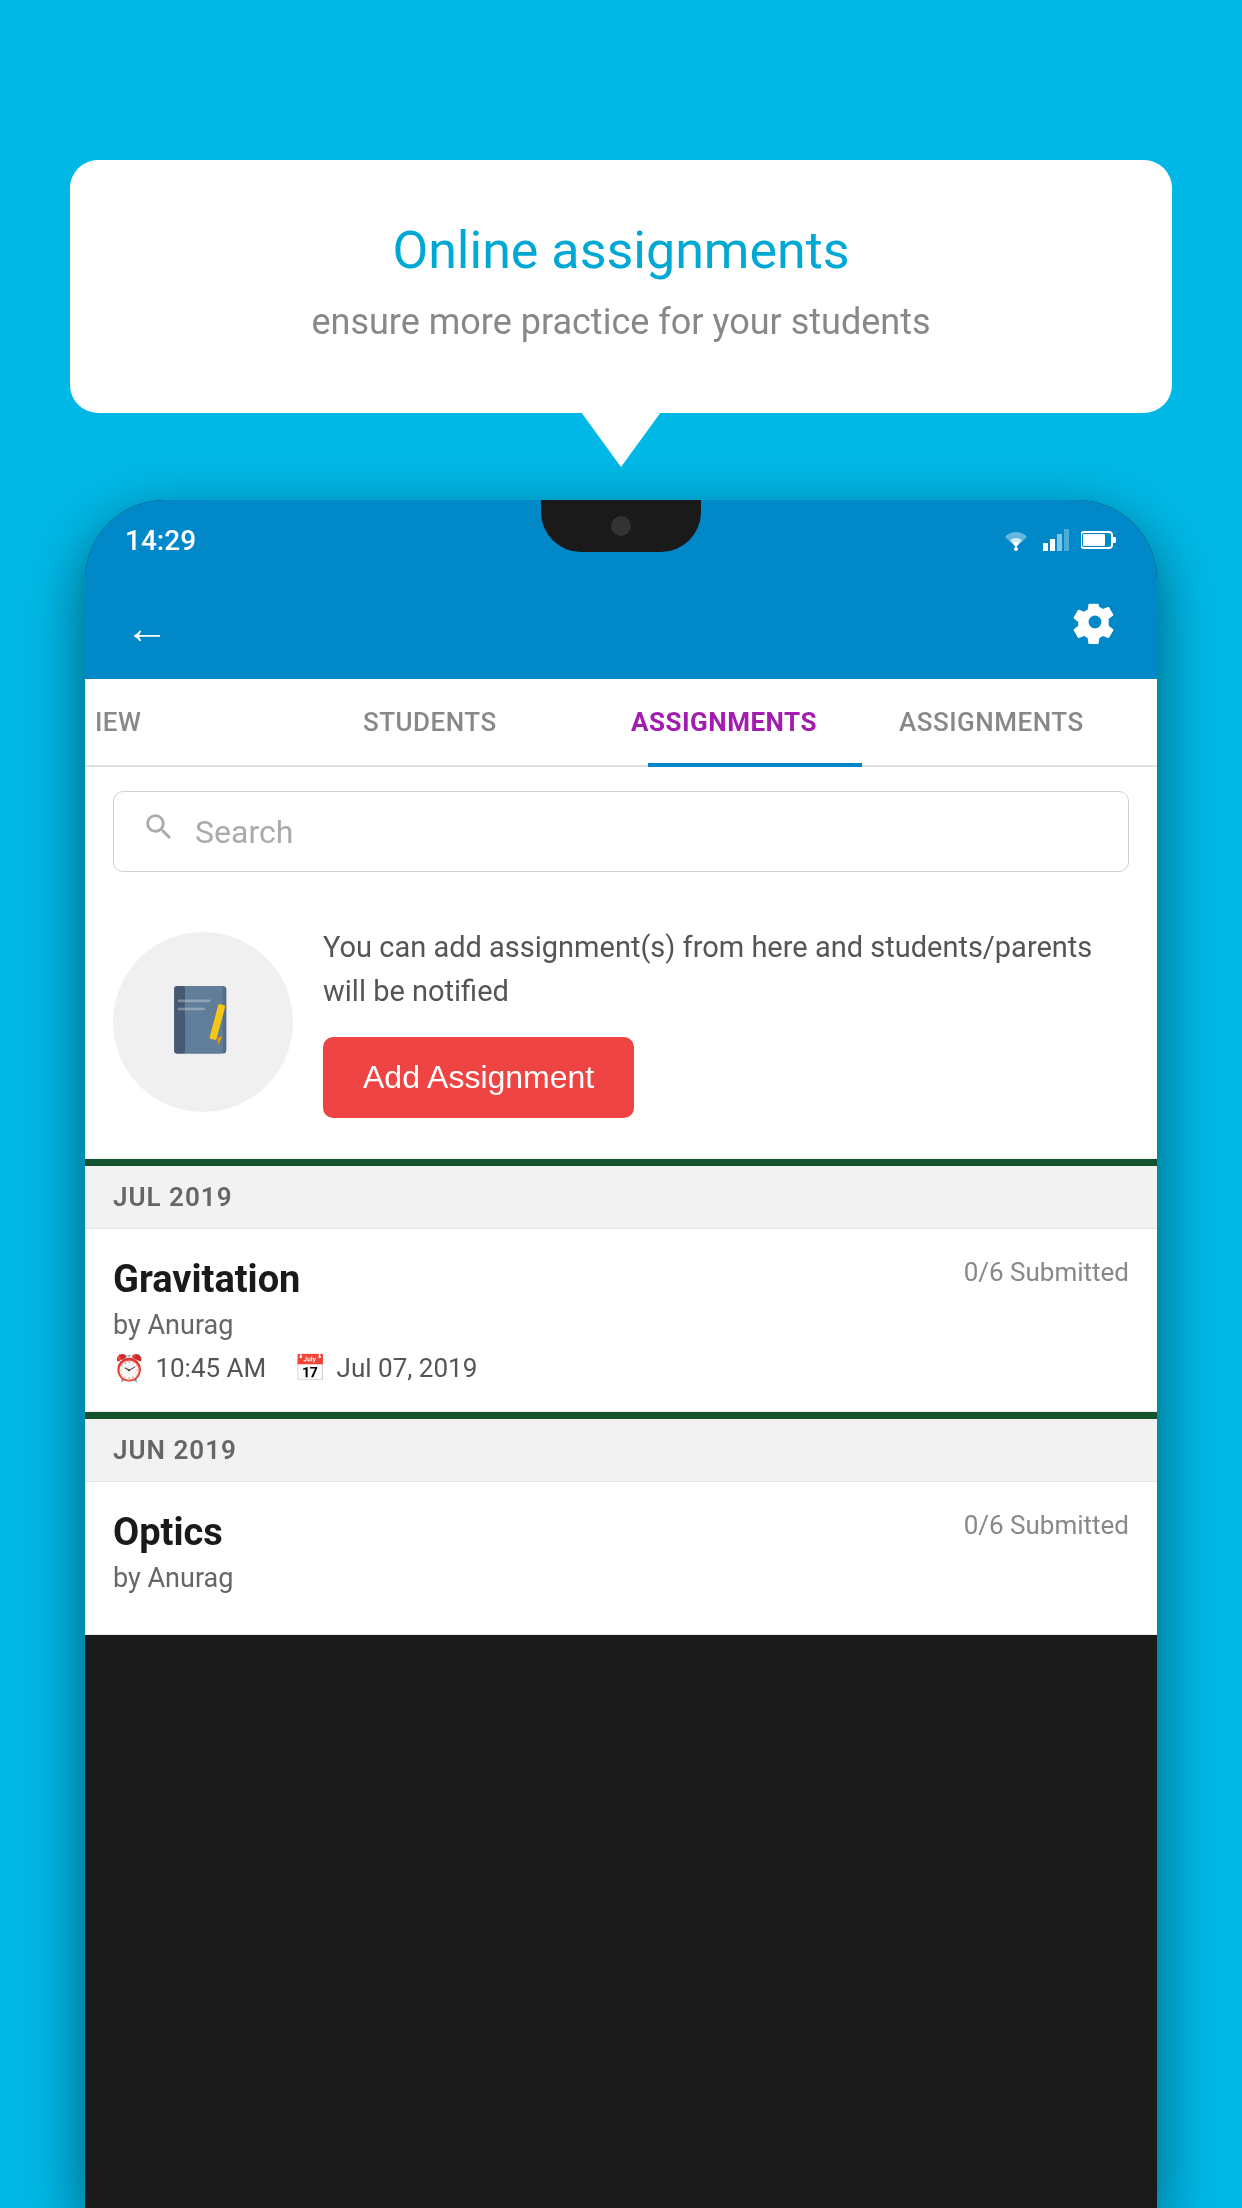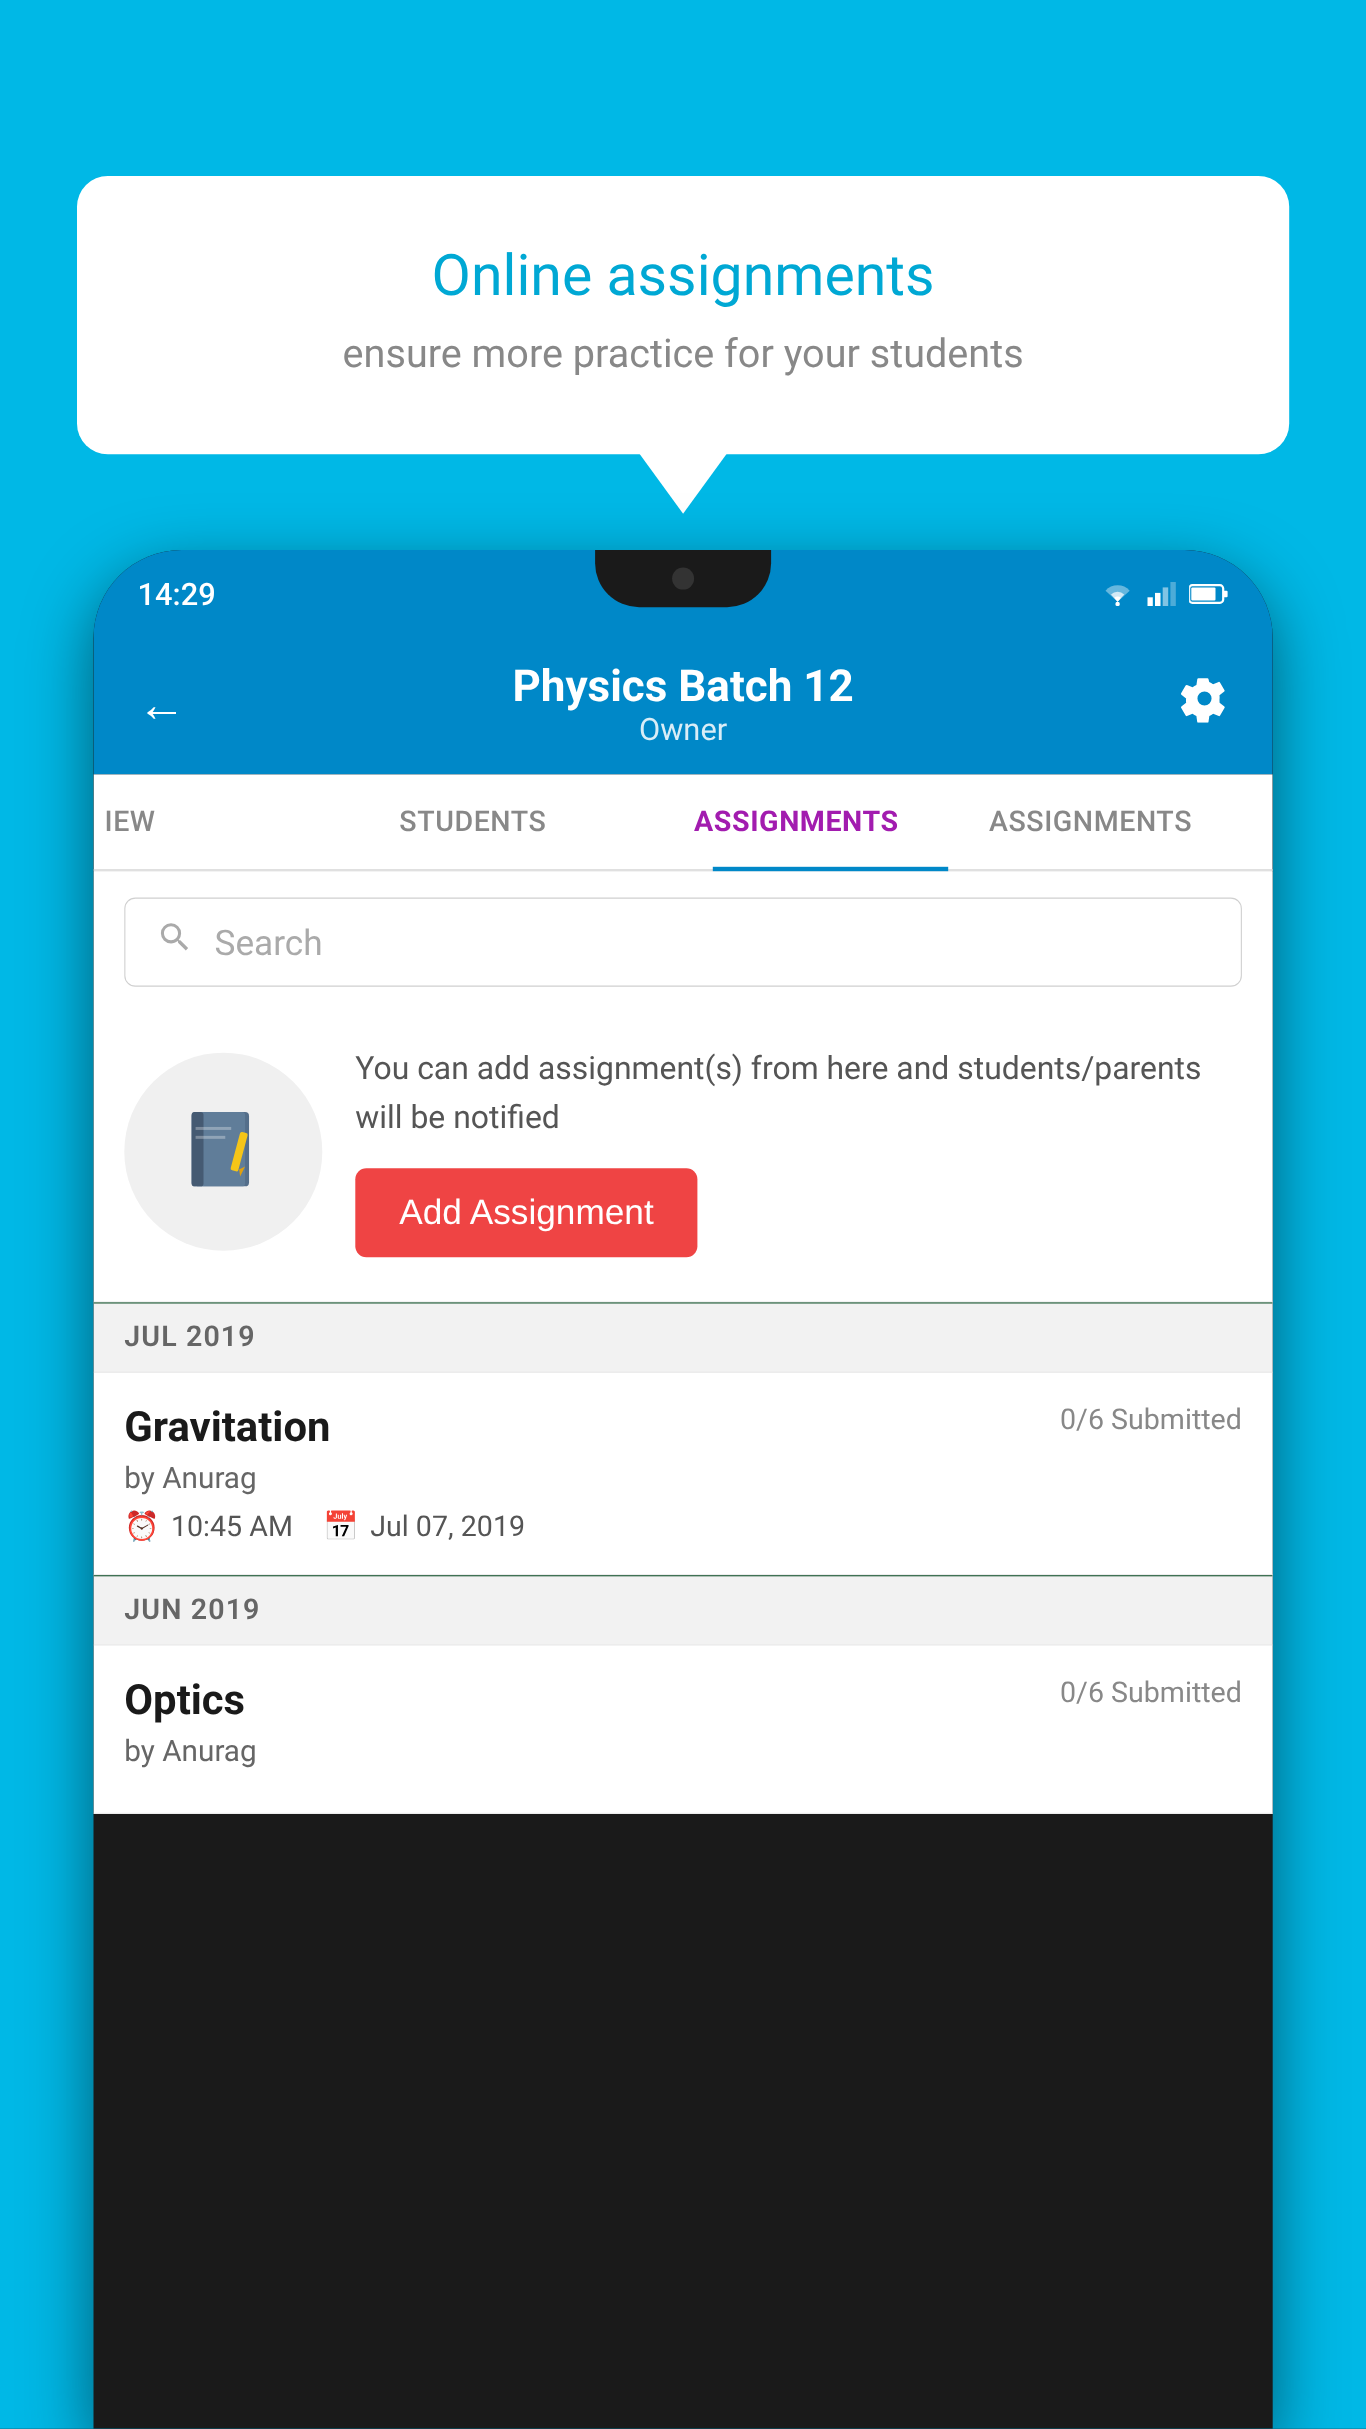--- a/index.html
+++ b/index.html
@@ -333,10 +333,6 @@
 
   <div class="app-bar">
     <span class="back-btn">←</span>
-    <div class="app-bar-center">
-      <div class="app-bar-title">Physics Batch 12</div>
-      <div class="app-bar-subtitle">Owner</div>
-    </div>
     <span class="settings-btn">
       <svg width="44" height="44" viewBox="0 0 24 24" fill="white">
         <path d="M12 15.5A3.5 3.5 0 018.5 12 3.5 3.5 0 0112 8.5a3.5 3.5 0 013.5 3.5 3.5 3.5 0 01-3.5 3.5m7.43-2.92c.04-.36.07-.74.07-1.08 0-.34-.03-.73-.07-1.08l2.36-1.84c.21-.16.27-.45.13-.69l-2.24-3.87c-.13-.24-.42-.32-.66-.24l-2.78 1.12c-.58-.44-1.21-.81-1.9-1.08L14 2.42c-.04-.27-.27-.42-.54-.42h-4.5c-.27 0-.5.15-.54.42l-.42 2.94c-.69.27-1.32.64-1.9 1.08L3.3 5.32c-.24-.08-.53 0-.66.24L.4 9.43c-.14.24-.08.53.13.69l2.36 1.84C2.85 12.27 2.82 12.65 2.82 13s.03.72.07 1.08L.53 15.92c-.21.16-.27.45-.13.69l2.24 3.87c.13.24.42.32.66.24l2.78-1.12c.58.44 1.21.81 1.9 1.08l.42 2.94c.04.27.27.42.54.42h4.5c.27 0 .5-.15.54-.42l.42-2.94c.69-.27 1.32-.64 1.9-1.08l2.78 1.12c.24.08.53 0 .66-.24l2.24-3.87c.14-.24.08-.53-.13-.69l-2.36-1.84z"></path>

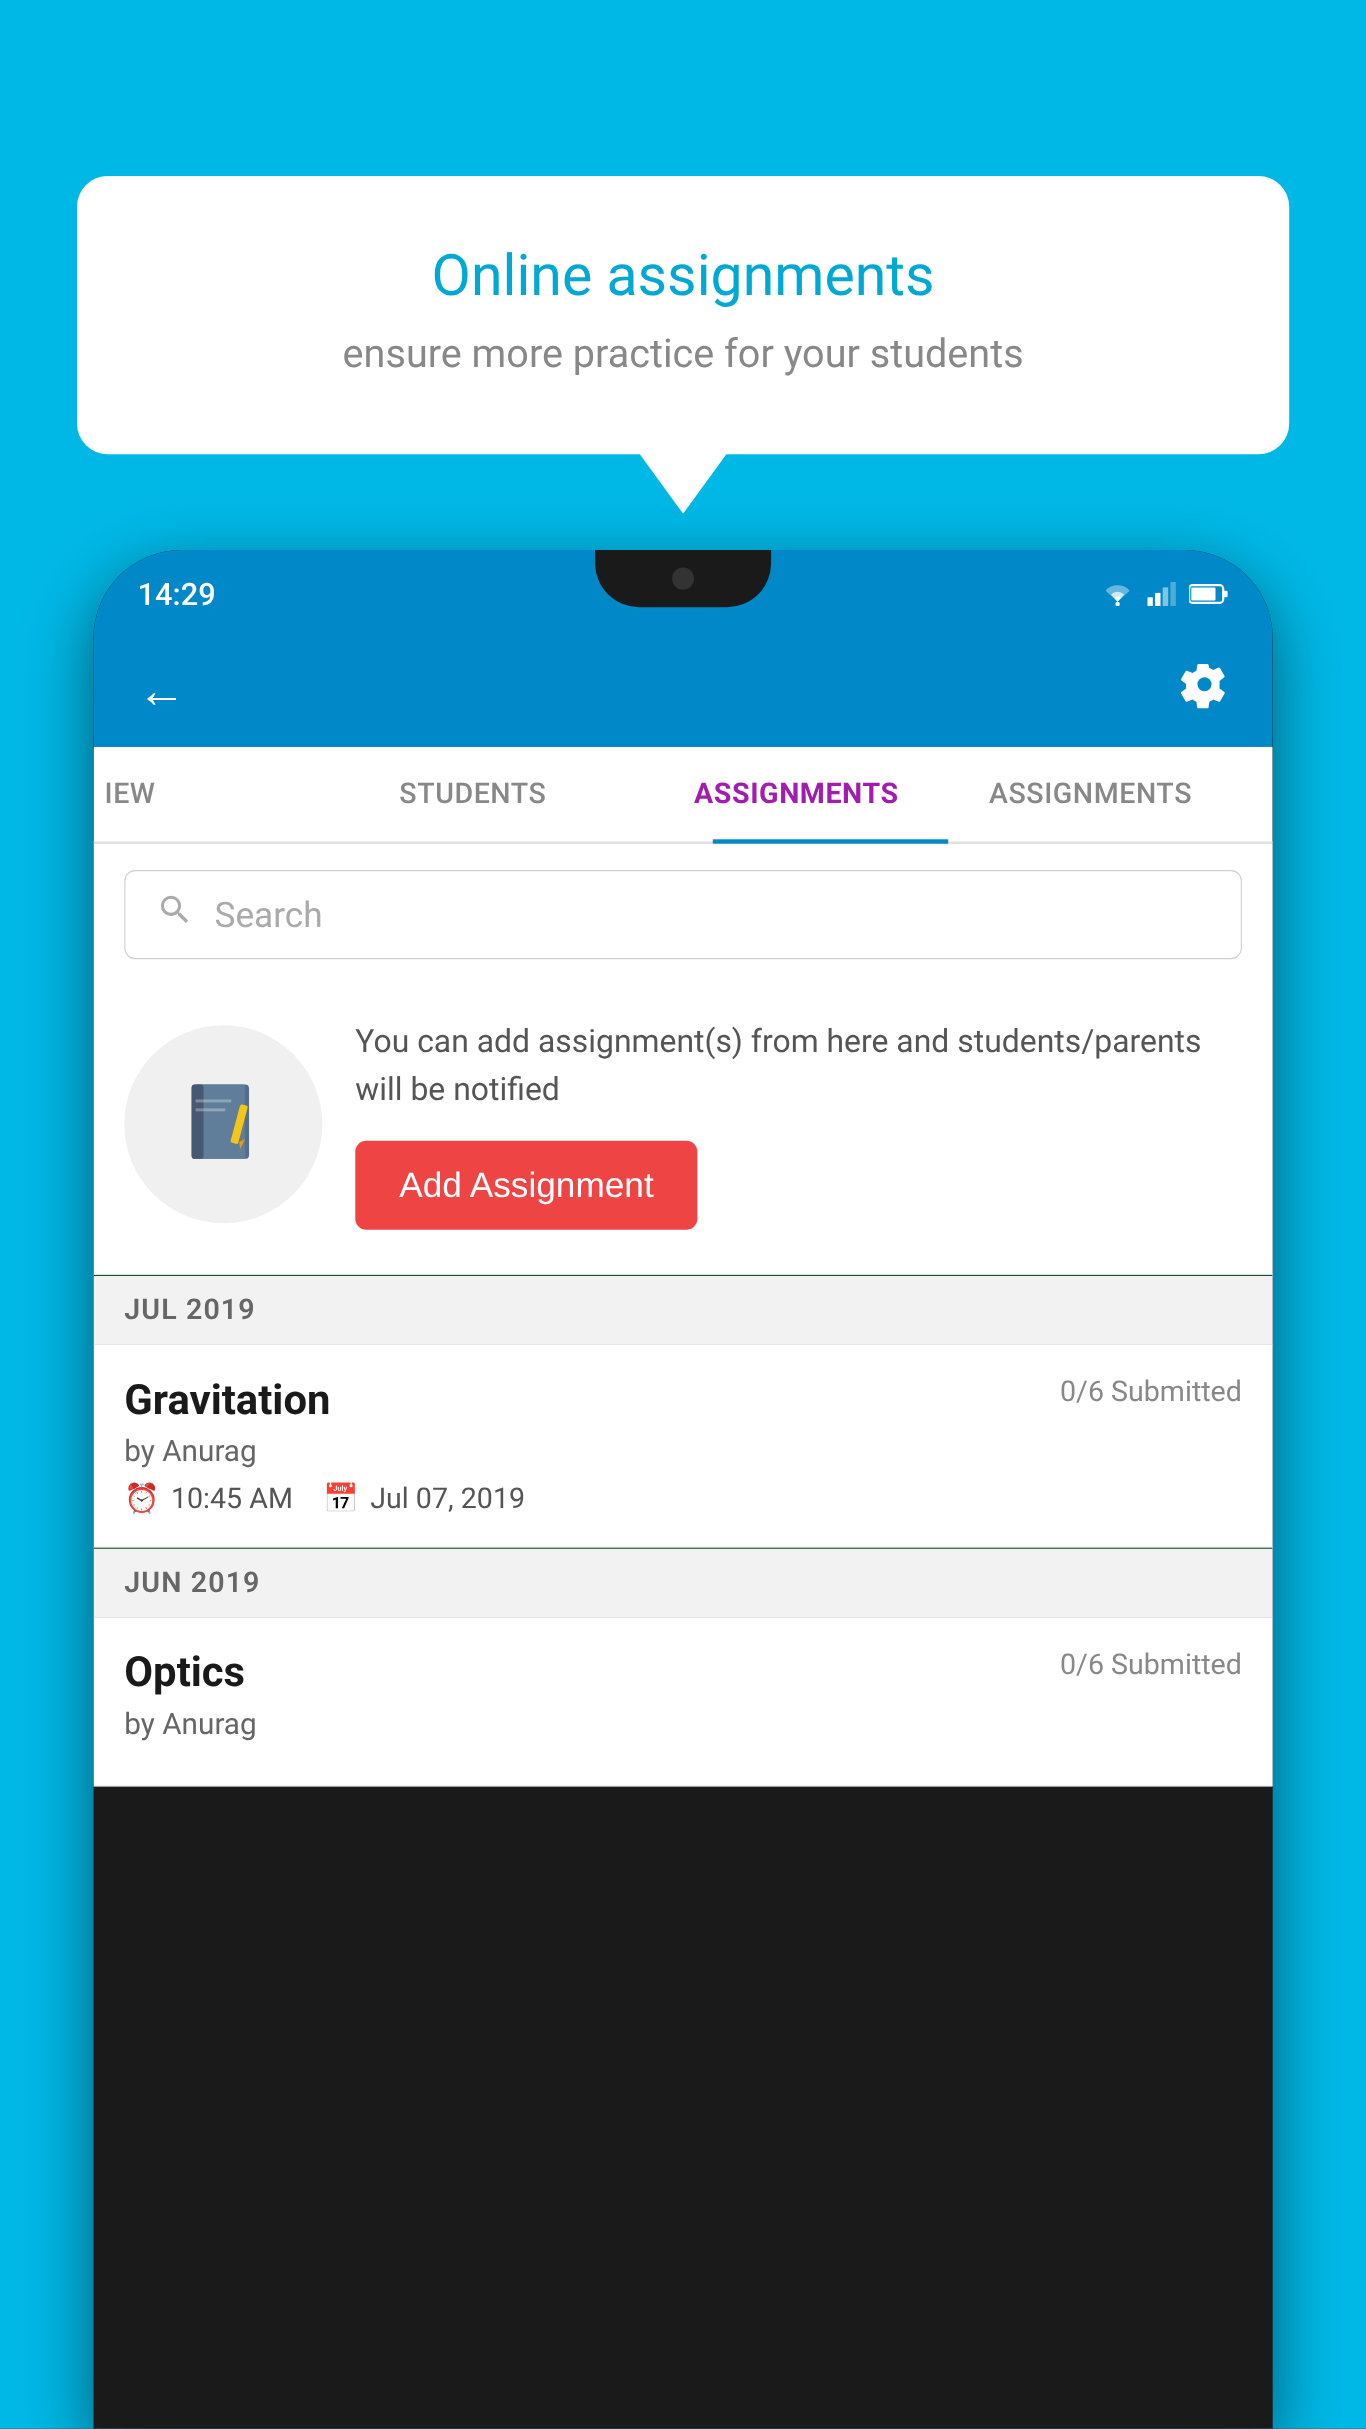--- a/index.html
+++ b/index.html
@@ -245,7 +245,7 @@
       color: #666;
       font-weight: 600;
       letter-spacing: 1px;
-      border-top: 1px solid #14532d;
+      border-top: 7px solid #14532d;
       border-bottom: 1px solid #e5e5e5;
     }
 

